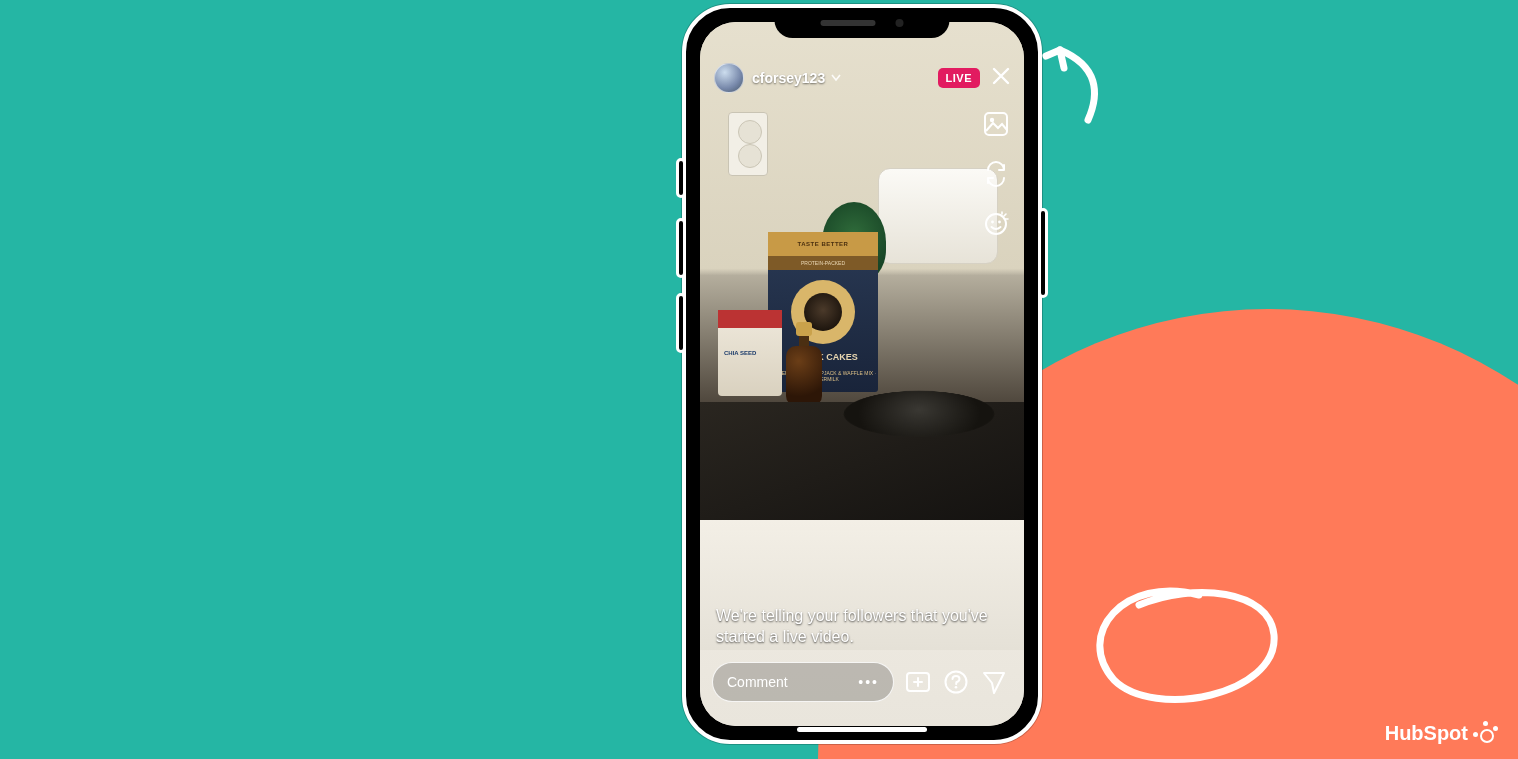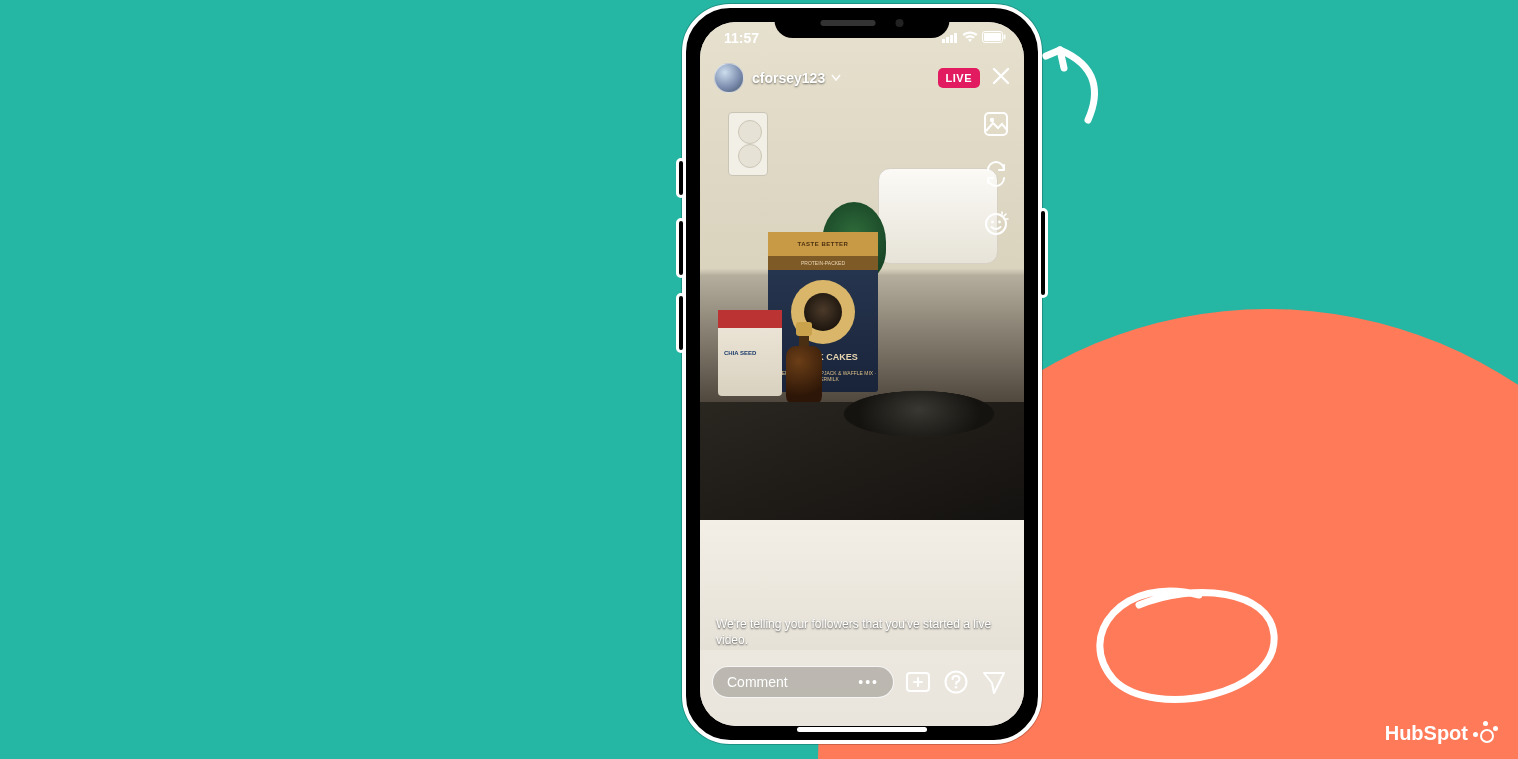--- a/index.html
+++ b/index.html
@@ -279,31 +279,6 @@
           <div class="stove"></div>
         </div>
 
-        <div class="status-bar">
-          <span class="time">11:57</span>
-          <span class="right">
-            <span class="stat-ico">
-              <svg width="16" height="11" viewBox="0 0 16 11">
-                  <rect x="0" y="7" width="3" height="4" fill="#fff"></rect>
-                  <rect x="4" y="5" width="3" height="6" fill="#fff"></rect>
-                  <rect x="8" y="3" width="3" height="8" fill="#fff"></rect>
-                  <rect x="12" y="1" width="3" height="10" fill="#fff"></rect>
-                </svg>
-            </span>
-            <span class="stat-ico">
-              <svg width="16" height="12" viewBox="0 0 16 12">
-                  <path d="M8 11 L10 8.6 C8.9 7.8 7.1 7.8 6 8.6 Z M3.2 5.9 C5.9 3.6 10.1 3.6 12.8 5.9 L11.1 7.6 C9.3 6.1 6.7 6.1 4.9 7.6 Z M0.5 3.2 C4.6 -0.4 11.4 -0.4 15.5 3.2 L13.8 4.9 C10.6 2.1 5.4 2.1 2.2 4.9 Z" fill="#fff"></path>
-                </svg>
-            </span>
-            <span class="stat-ico">
-              <svg width="24" height="12" viewBox="0 0 24 12">
-                  <rect x="0.5" y="0.5" width="20" height="11" rx="2.5" fill="none" stroke="#fff"></rect>
-                  <rect x="2" y="2" width="17" height="8" rx="1.2" fill="#fff"></rect>
-                  <rect x="21.5" y="3.5" width="2" height="5" rx="1" fill="#fff"></rect>
-                </svg>
-            </span>
-          </span>
-        </div>
 
         <div class="ig-header">
           <div class="avatar"></div>

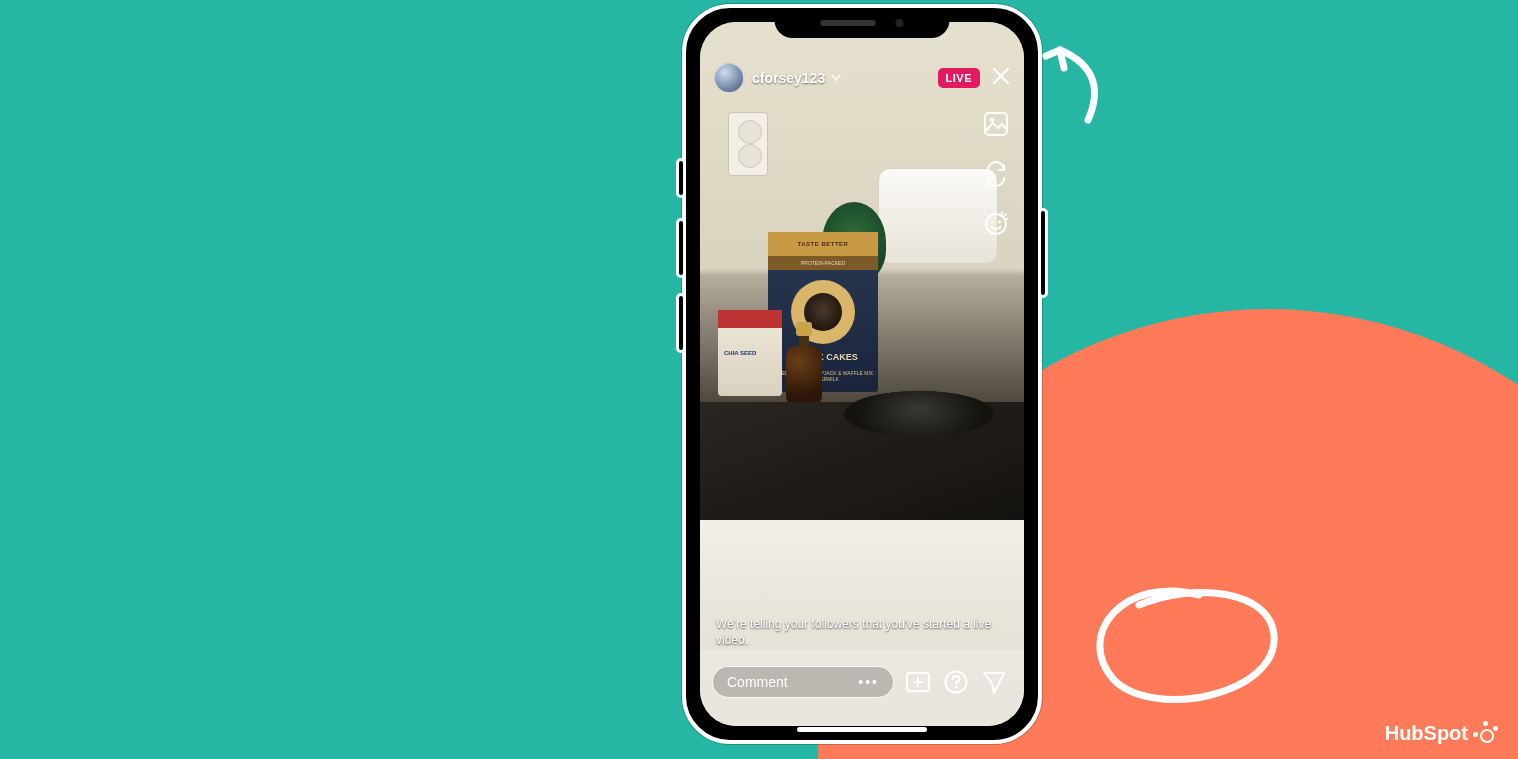--- a/index.html
+++ b/index.html
@@ -160,7 +160,7 @@
 
   .live-caption{
     position:absolute; left:16px; right:32px; bottom:78px;
-    color:#fff; font-size:12px; line-height:1.35;
+    color:#fff; font-size:16px; line-height:1.35;
     text-shadow:0 1px 2px rgba(0,0,0,.7);
     z-index:40;
   }

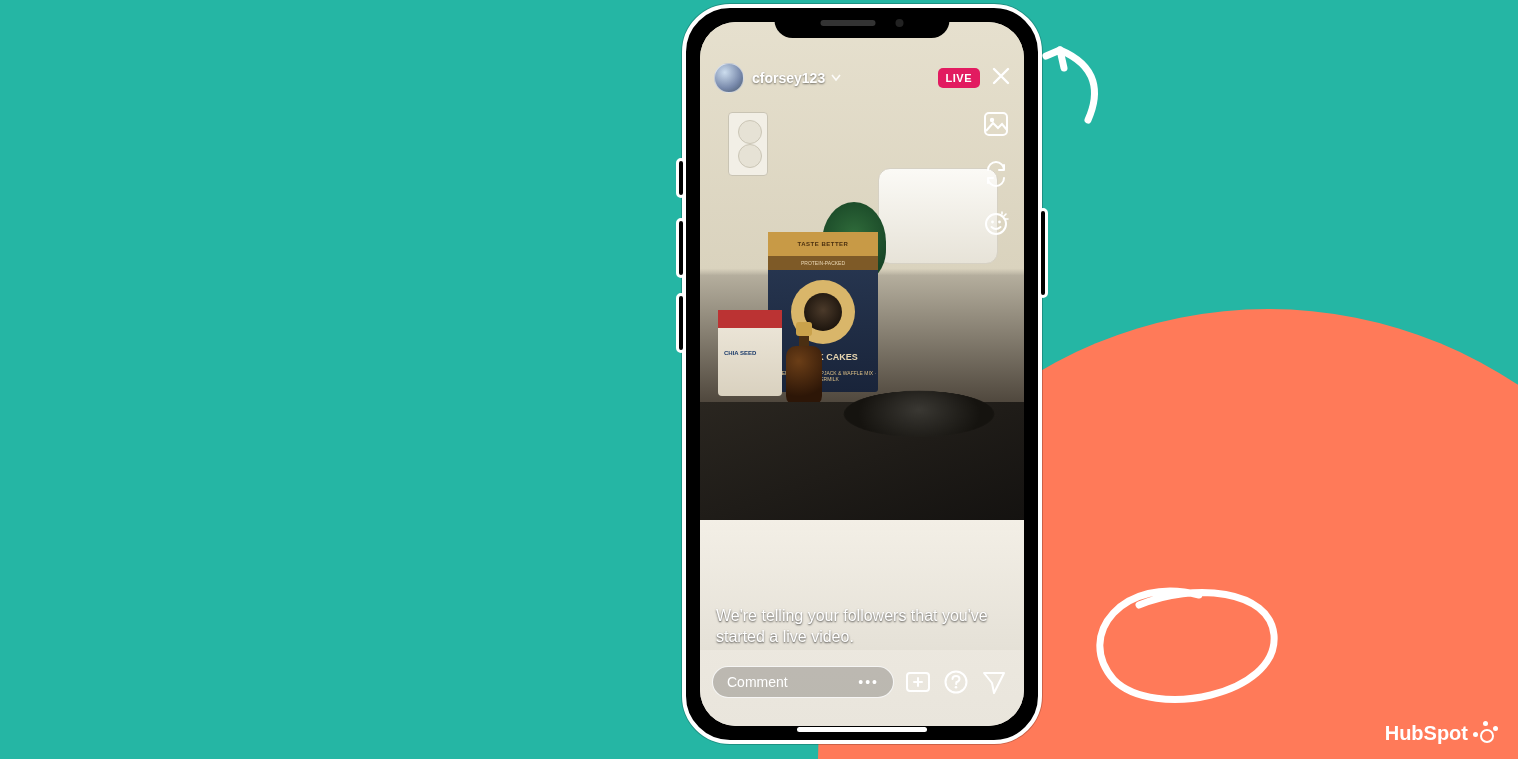--- a/index.html
+++ b/index.html
@@ -169,7 +169,7 @@
     display:flex; align-items:center; gap:10px; z-index:40;
   }
   .comment-pill{
-    flex:0 0 182px; height:32px;
+    flex:0 0 182px; height:40px;
     border:1.5px solid rgba(255,255,255,.85); border-radius:20px;
     display:flex; align-items:center; padding:0 14px;
     color:#fff; font-size:14px;

